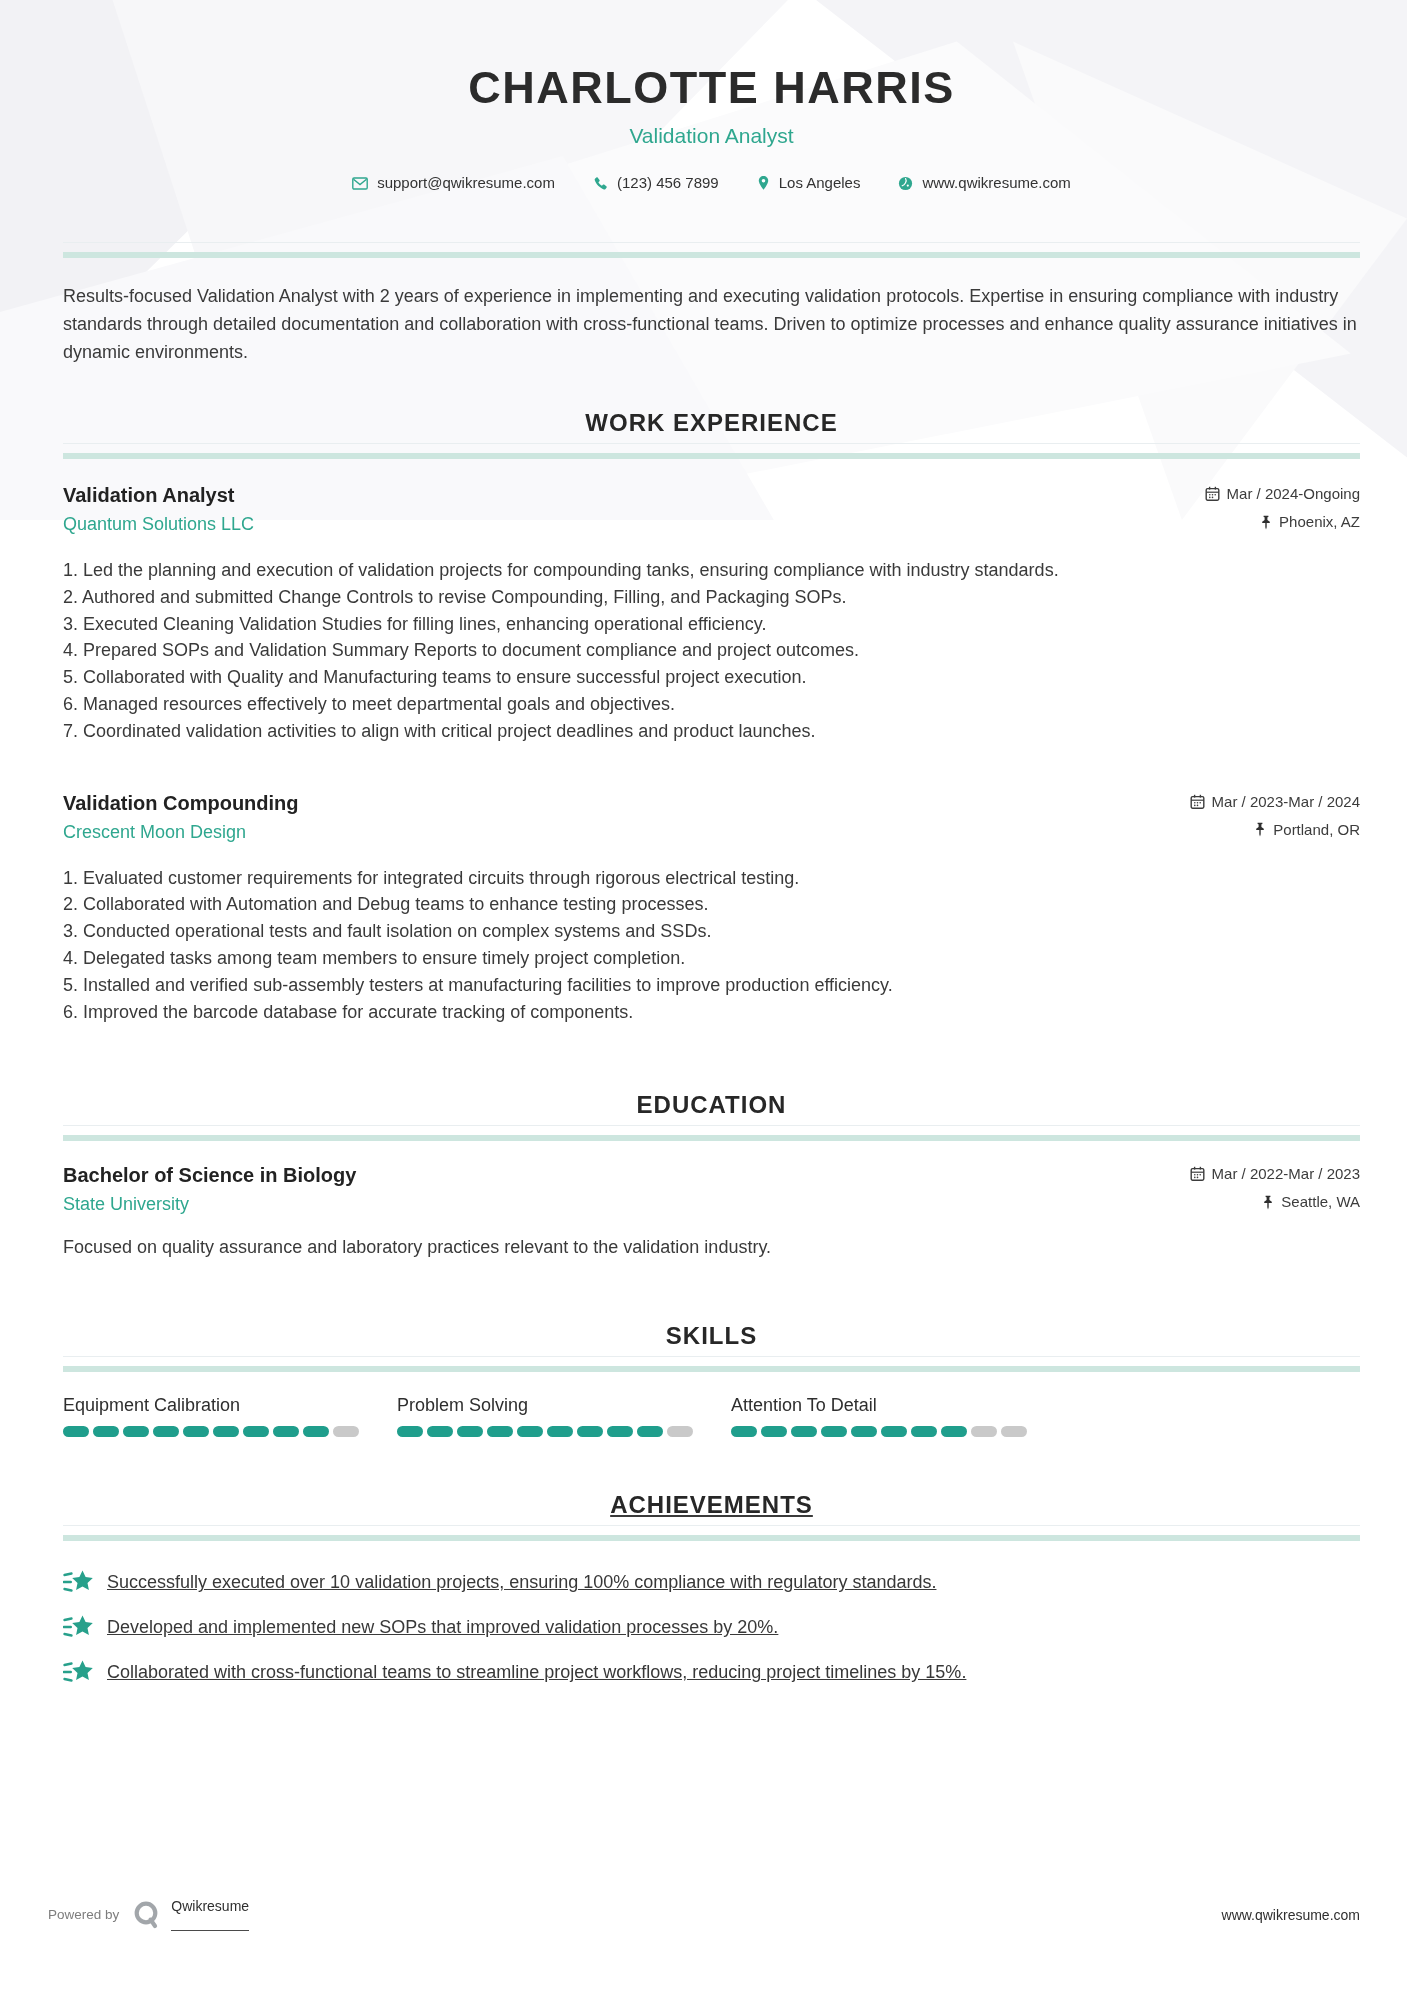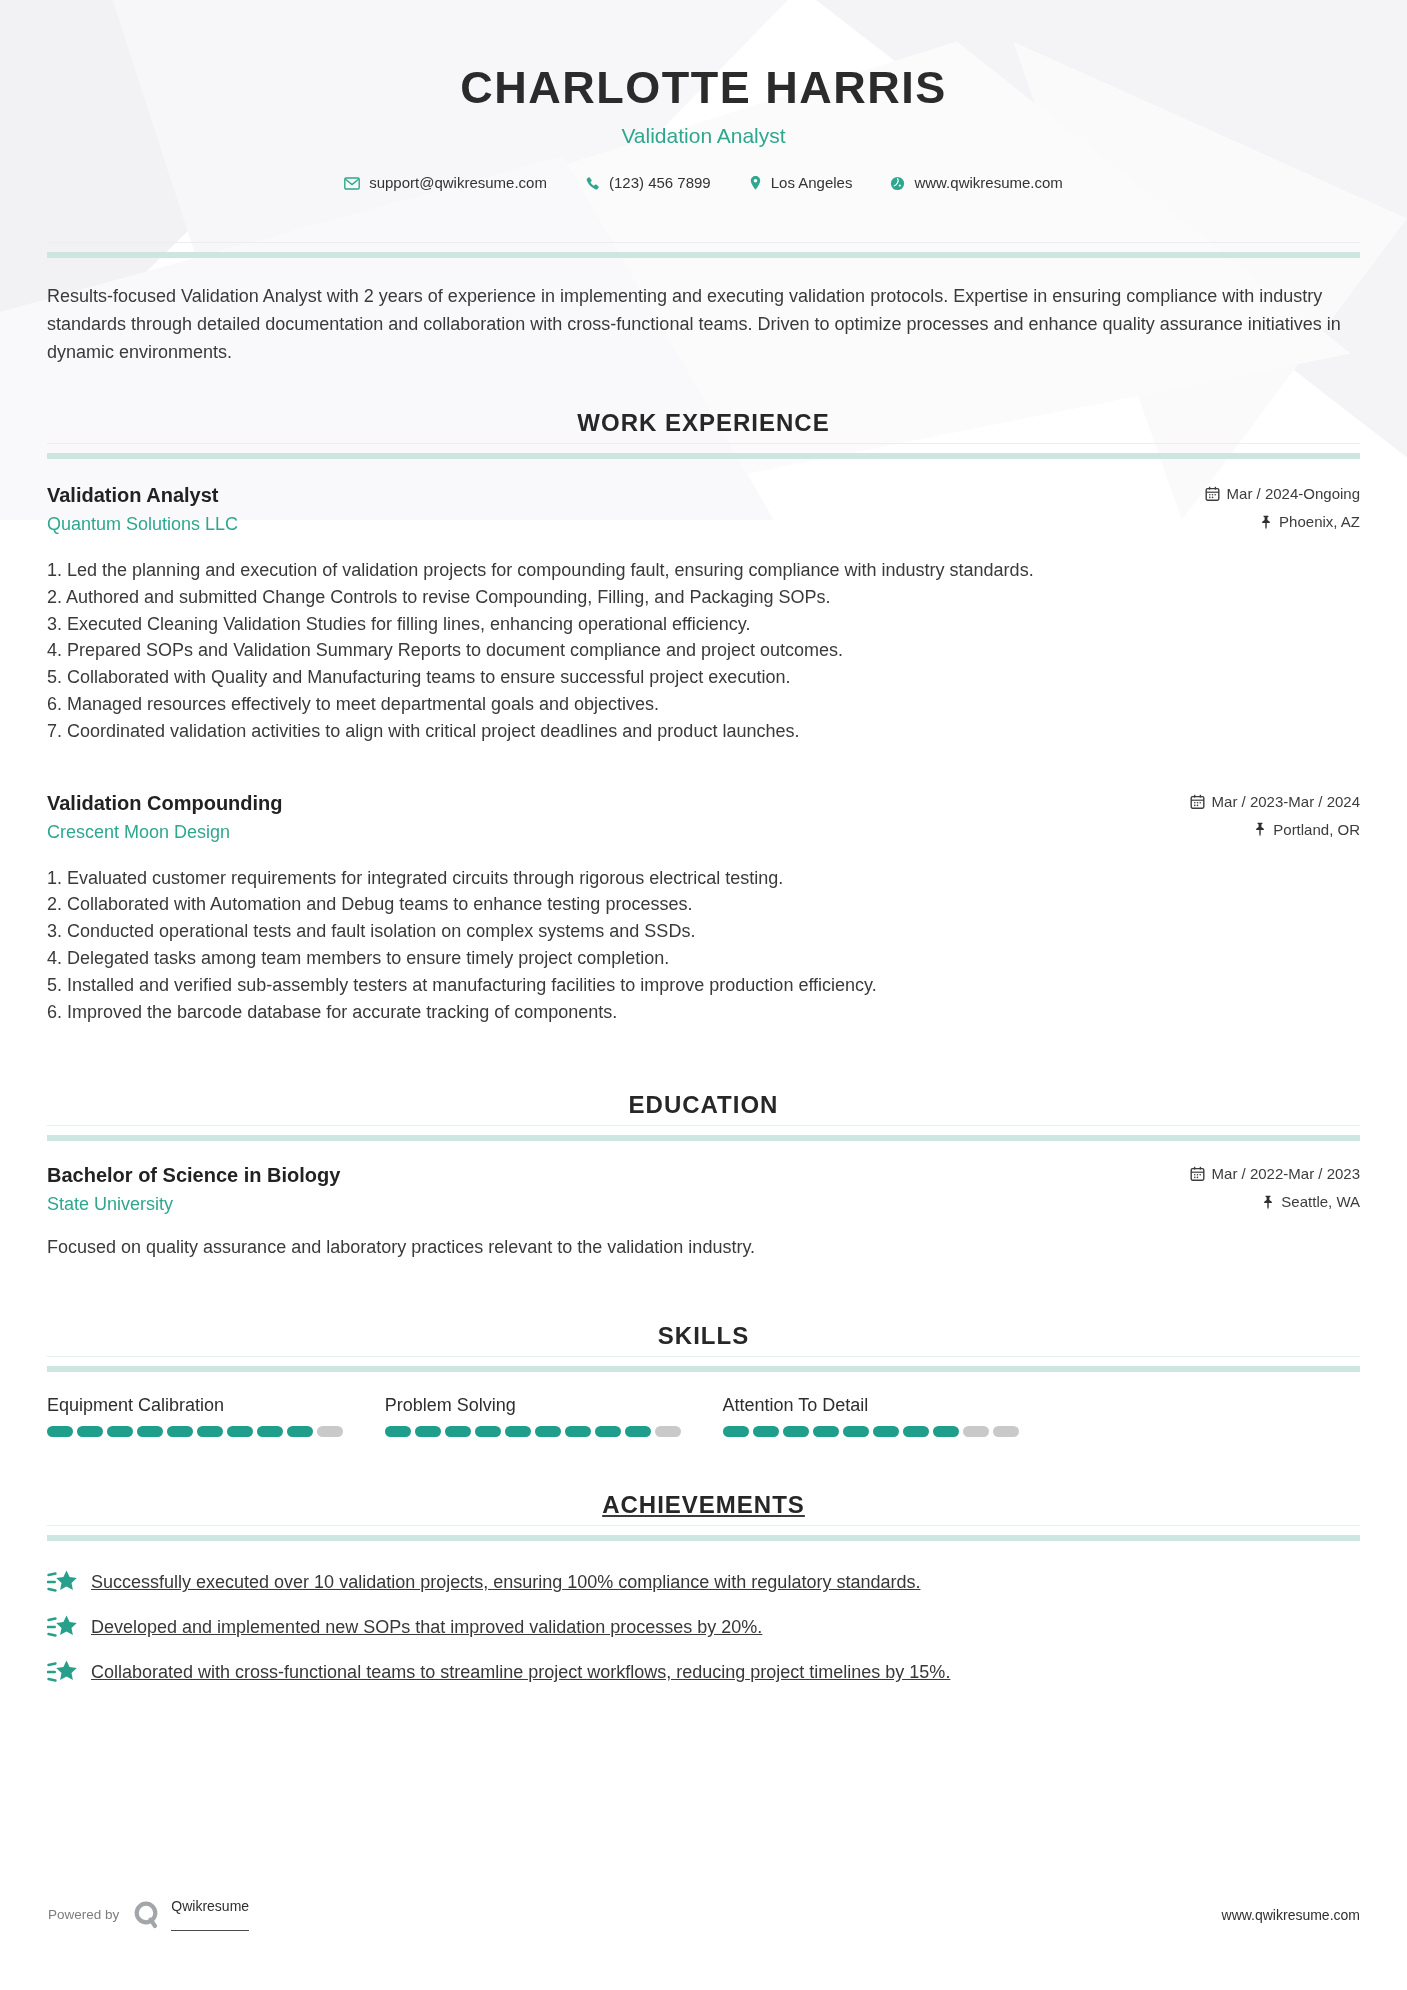--- a/index.html
+++ b/index.html
@@ -17,7 +17,7 @@
   .p5 { clip-path:polygon(28% 42%,68% 8%,96% 68%,44% 96%); background:#fbfbfc; }
   .p6 { clip-path:polygon(0 60%,40% 30%,55% 100%,0 100%); background:#f9f9fb; }
 
-  .content { position:relative; padding:0 47px; }
+  .content { position:relative; padding:0 47px;margin-left:16px; }
 
   .name { padding-top:64px; text-align:center; font-size:45px; line-height:47px; font-weight:800;
           letter-spacing:1.5px; color:#2b2b2b; }

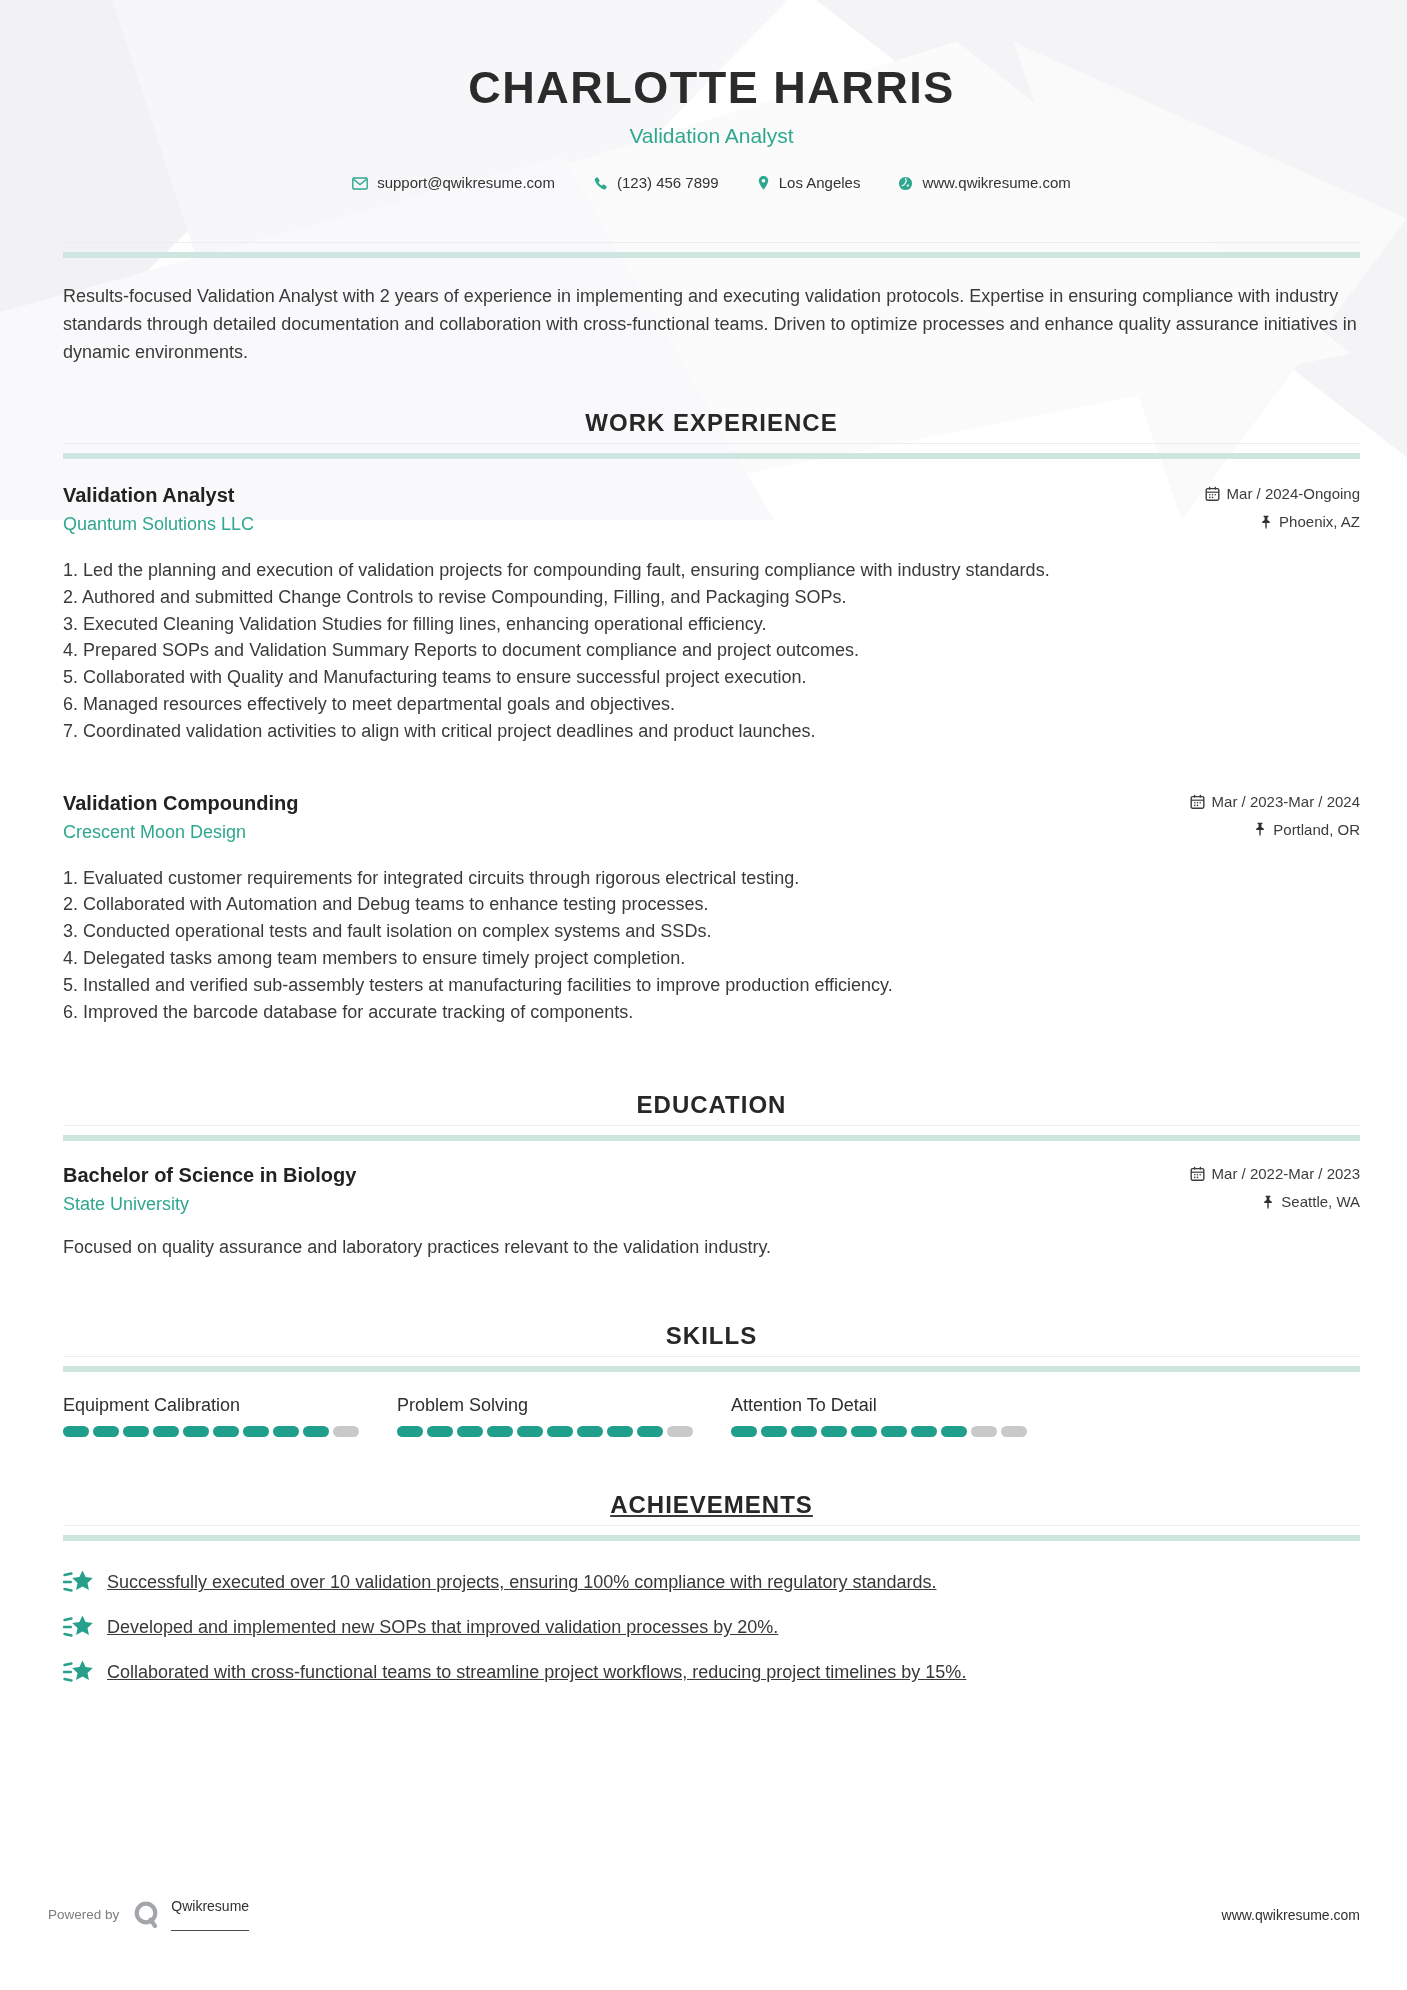--- a/index.html
+++ b/index.html
@@ -161,7 +161,7 @@
       </div>
     </div>
     <ol class="job-list">
-        <li>Led the planning and execution of validation projects for compounding fault, ensuring compliance with industry standards.</li>
+        <li>Led the planning and execution of validation projects for compounding tanks, ensuring compliance with industry standards.</li>
         <li>Authored and submitted Change Controls to revise Compounding, Filling, and Packaging SOPs.</li>
         <li>Executed Cleaning Validation Studies for filling lines, enhancing operational efficiency.</li>
         <li>Prepared SOPs and Validation Summary Reports to document compliance and project outcomes.</li>

